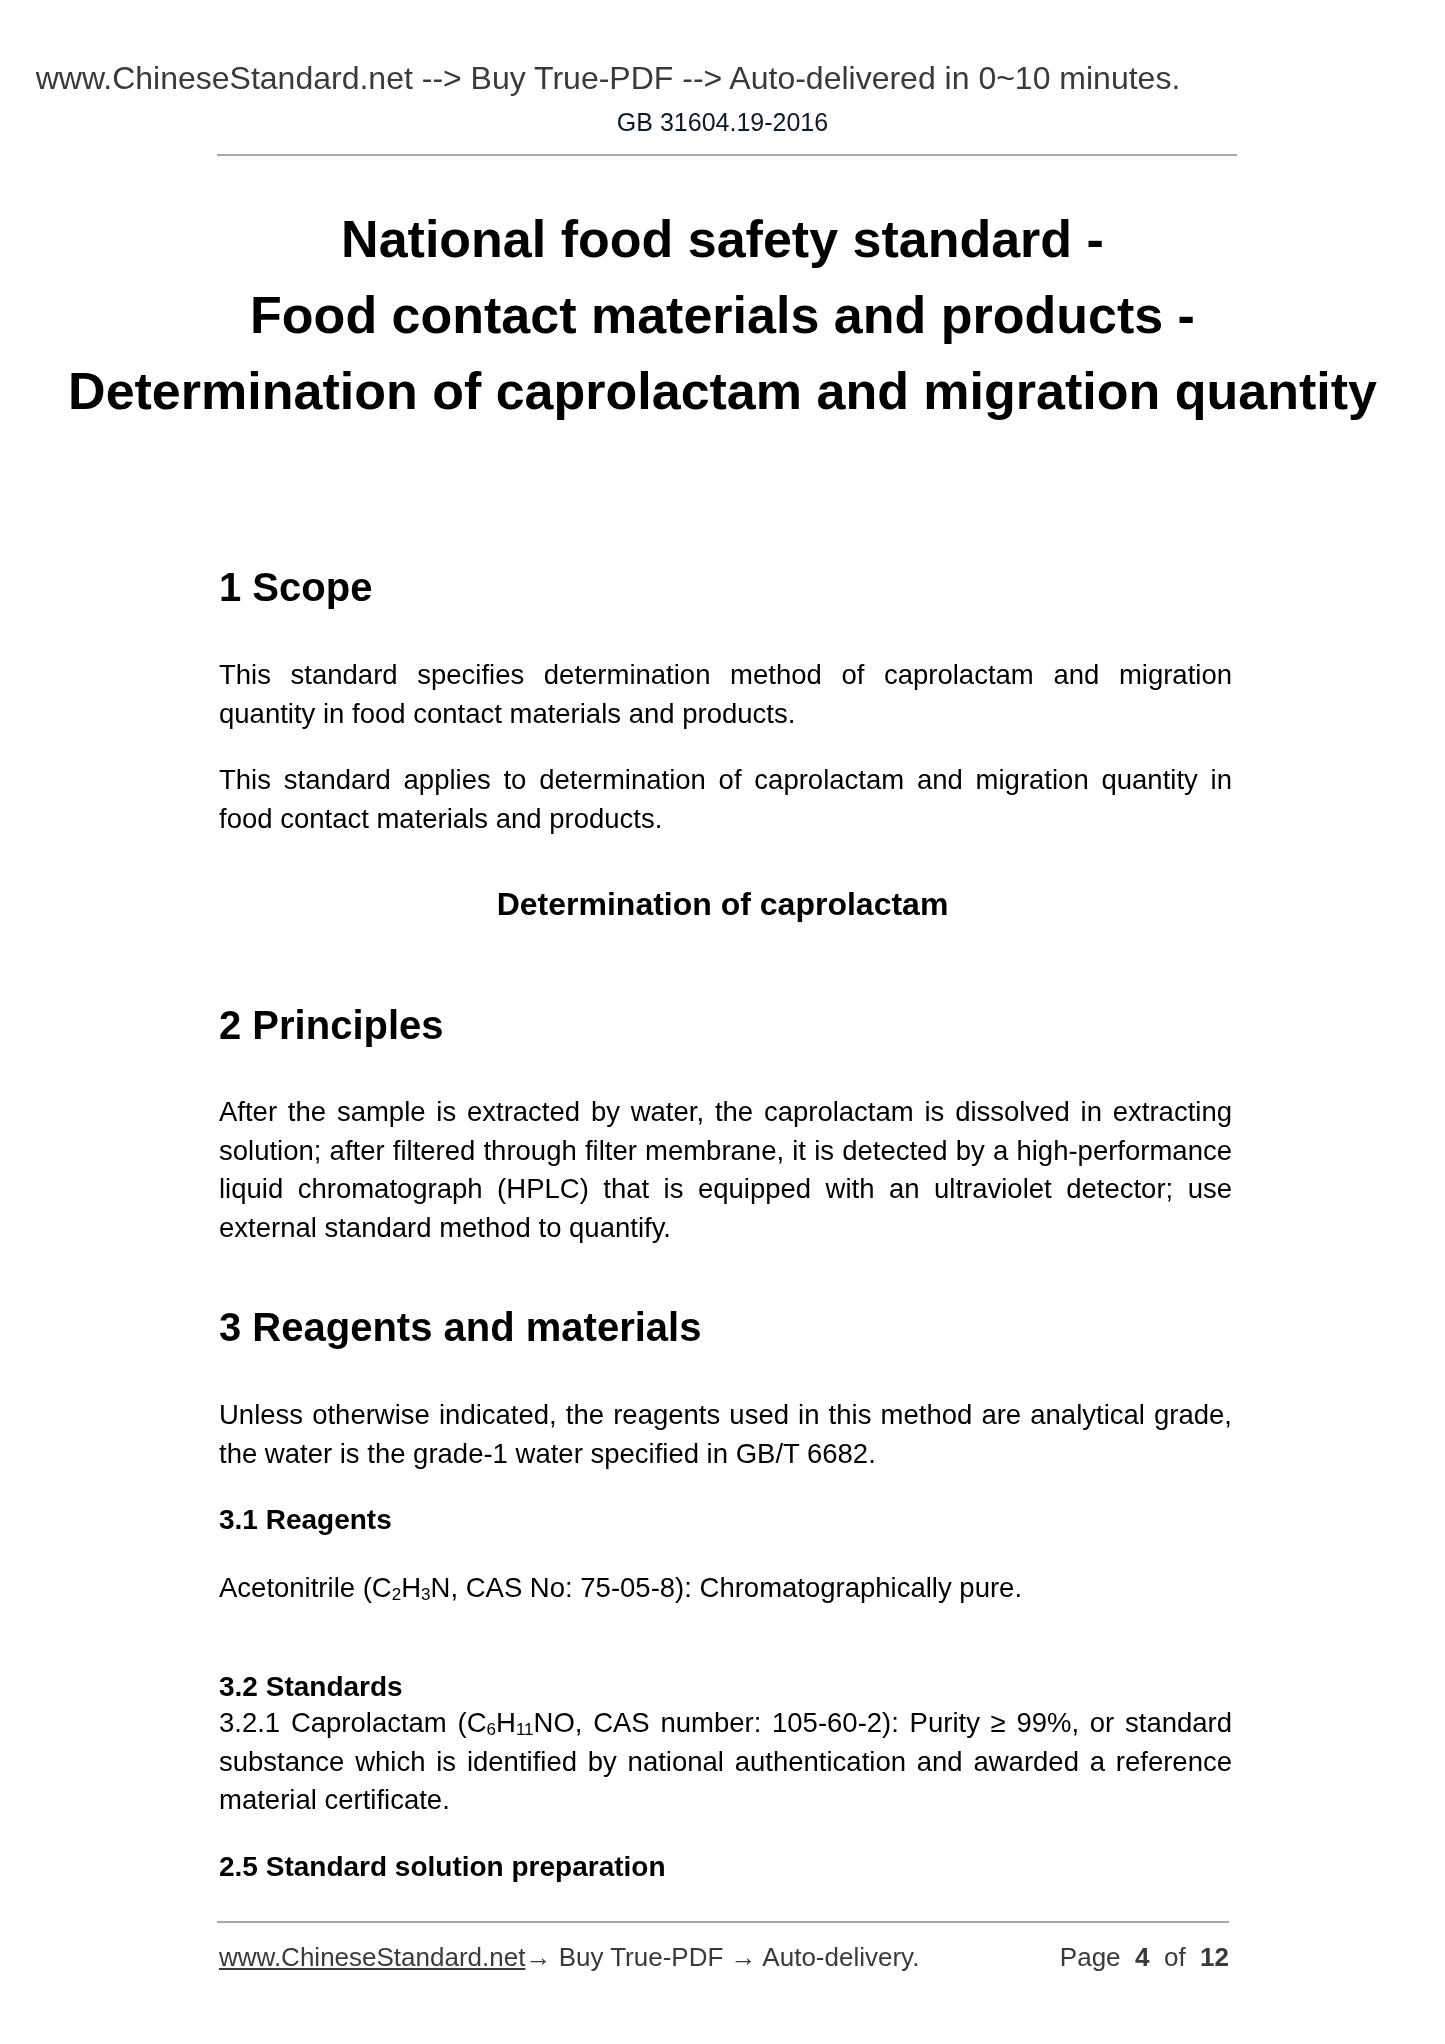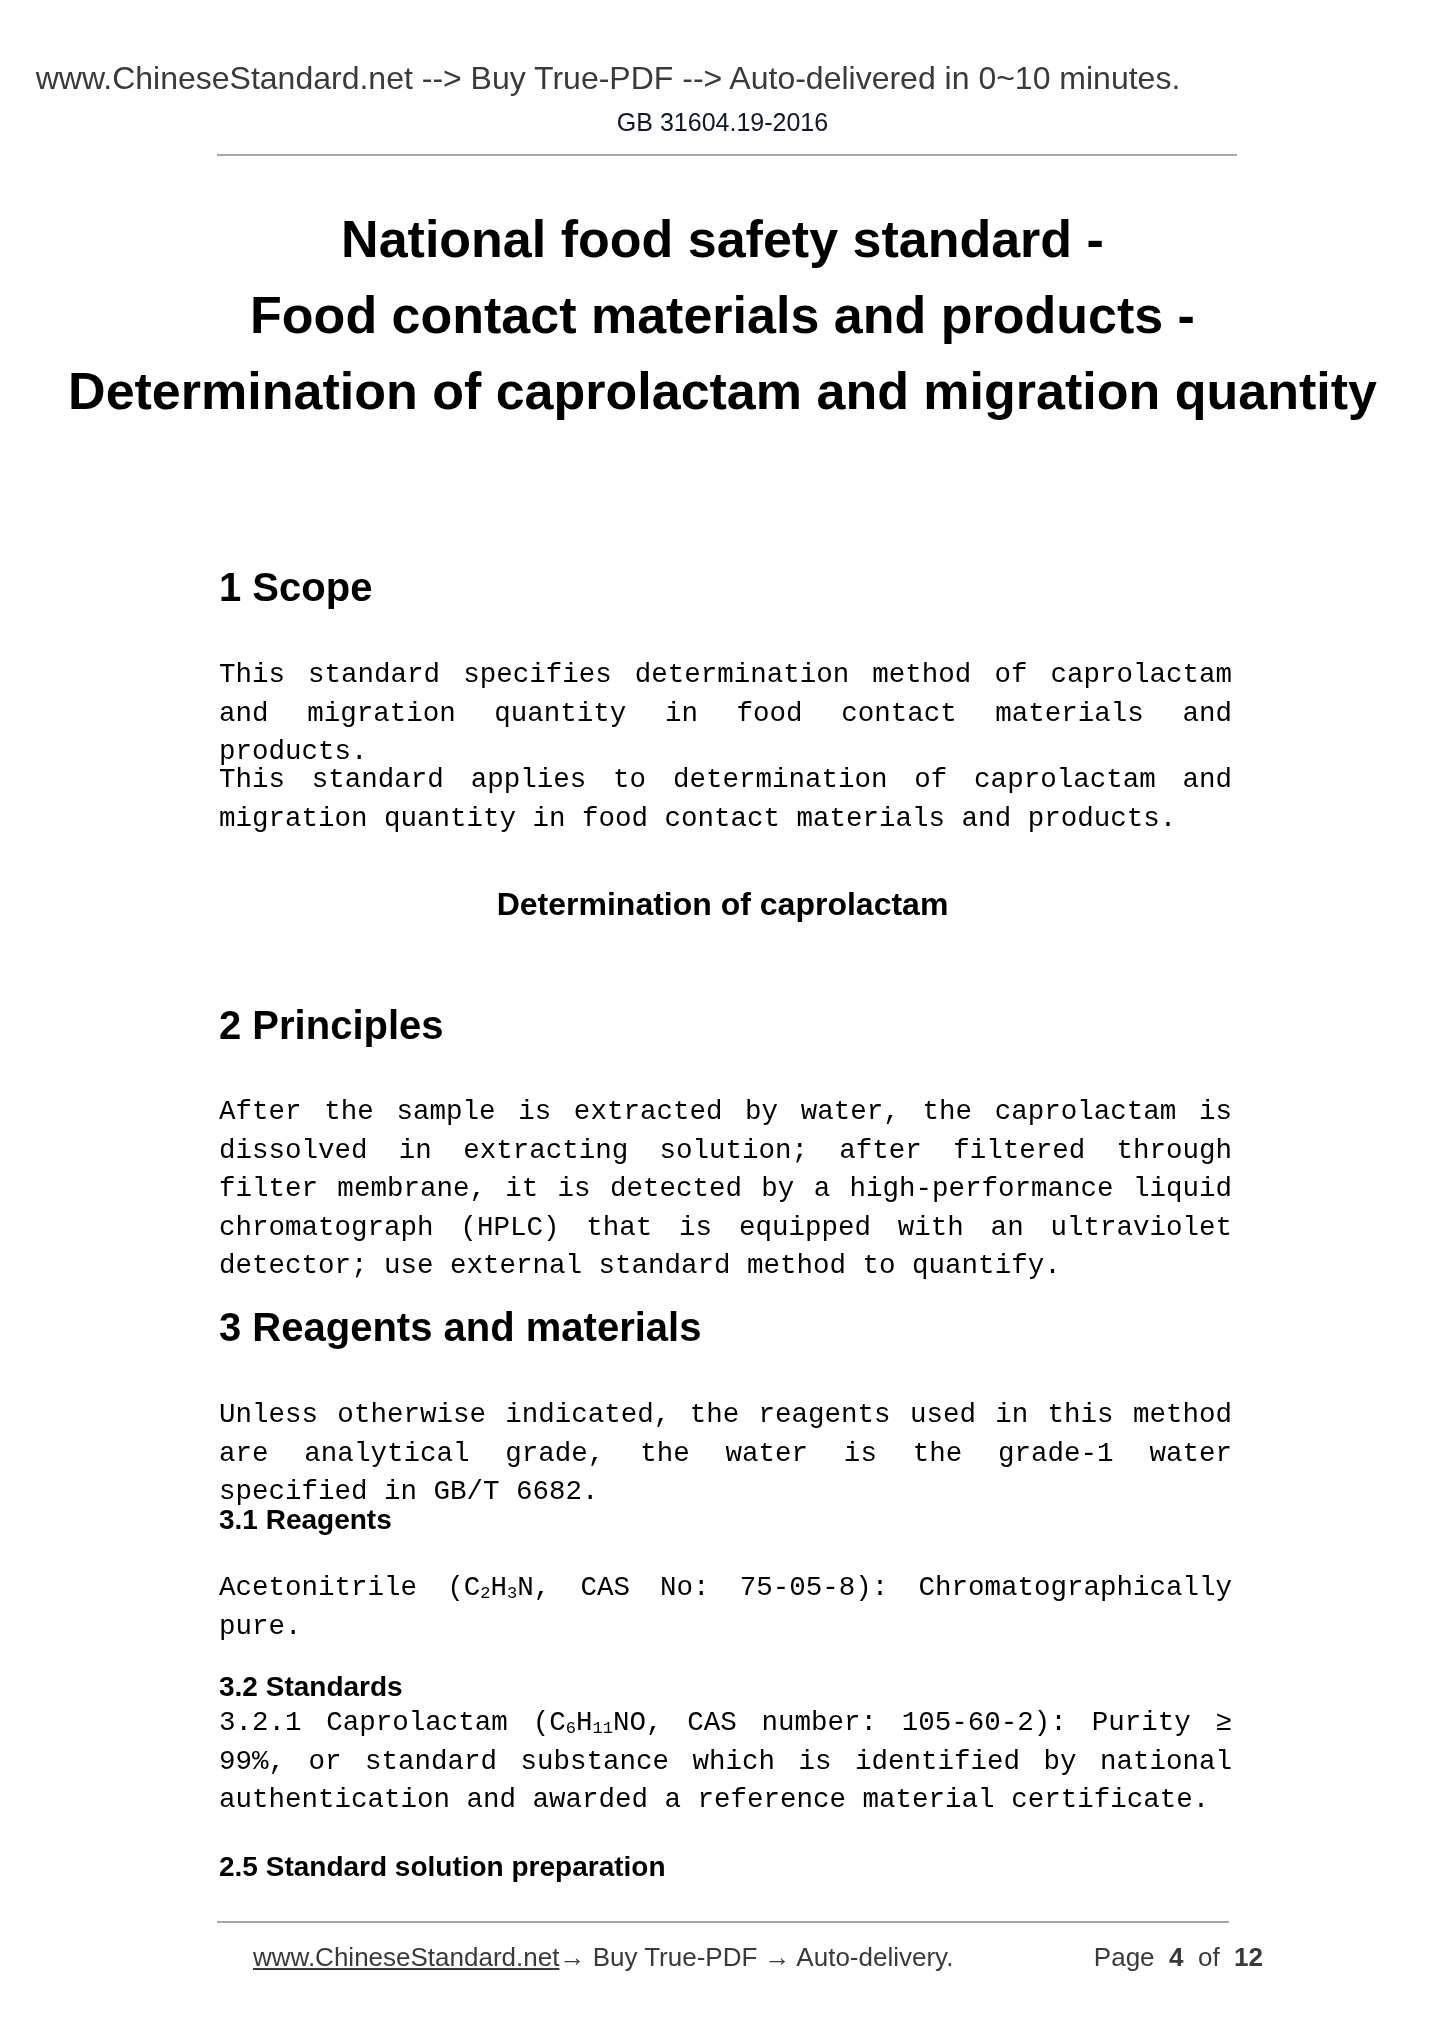--- a/index.html
+++ b/index.html
@@ -13,7 +13,7 @@
   .h1 { left: 219px; font-weight: bold; font-size: 40px; line-height: 48px; }
   .h2 { left: 219px; font-weight: bold; font-size: 28px; line-height: 34px; }
   .center-h { left: 0; width: 1445px; text-align: center; font-weight: bold; font-size: 32px; line-height: 40px; }
-  .para { left: 219px; width: 1013px; font-size: 27.5px; line-height: 38.5px; text-align: justify; font-family: Liberation Mono, monospace; }
+  .para { left: 219px; width: 1013px; font-size: 27.5px; line-height: 38.5px; text-align: justify; }
   sub { font-size: 62%; vertical-align: -0.15em; line-height: 0; }
   .rule-bot { left: 217px; width: 1012px; top: 1921px; height: 0; border-top: 2px solid #a8a8a8; }
   .footer { left: 219px; width: 1010px; top: 1940px; font-size: 26px; line-height: 34px; color: #3a3a3a; display: flex; justify-content: space-between; margin-left: 34px; }

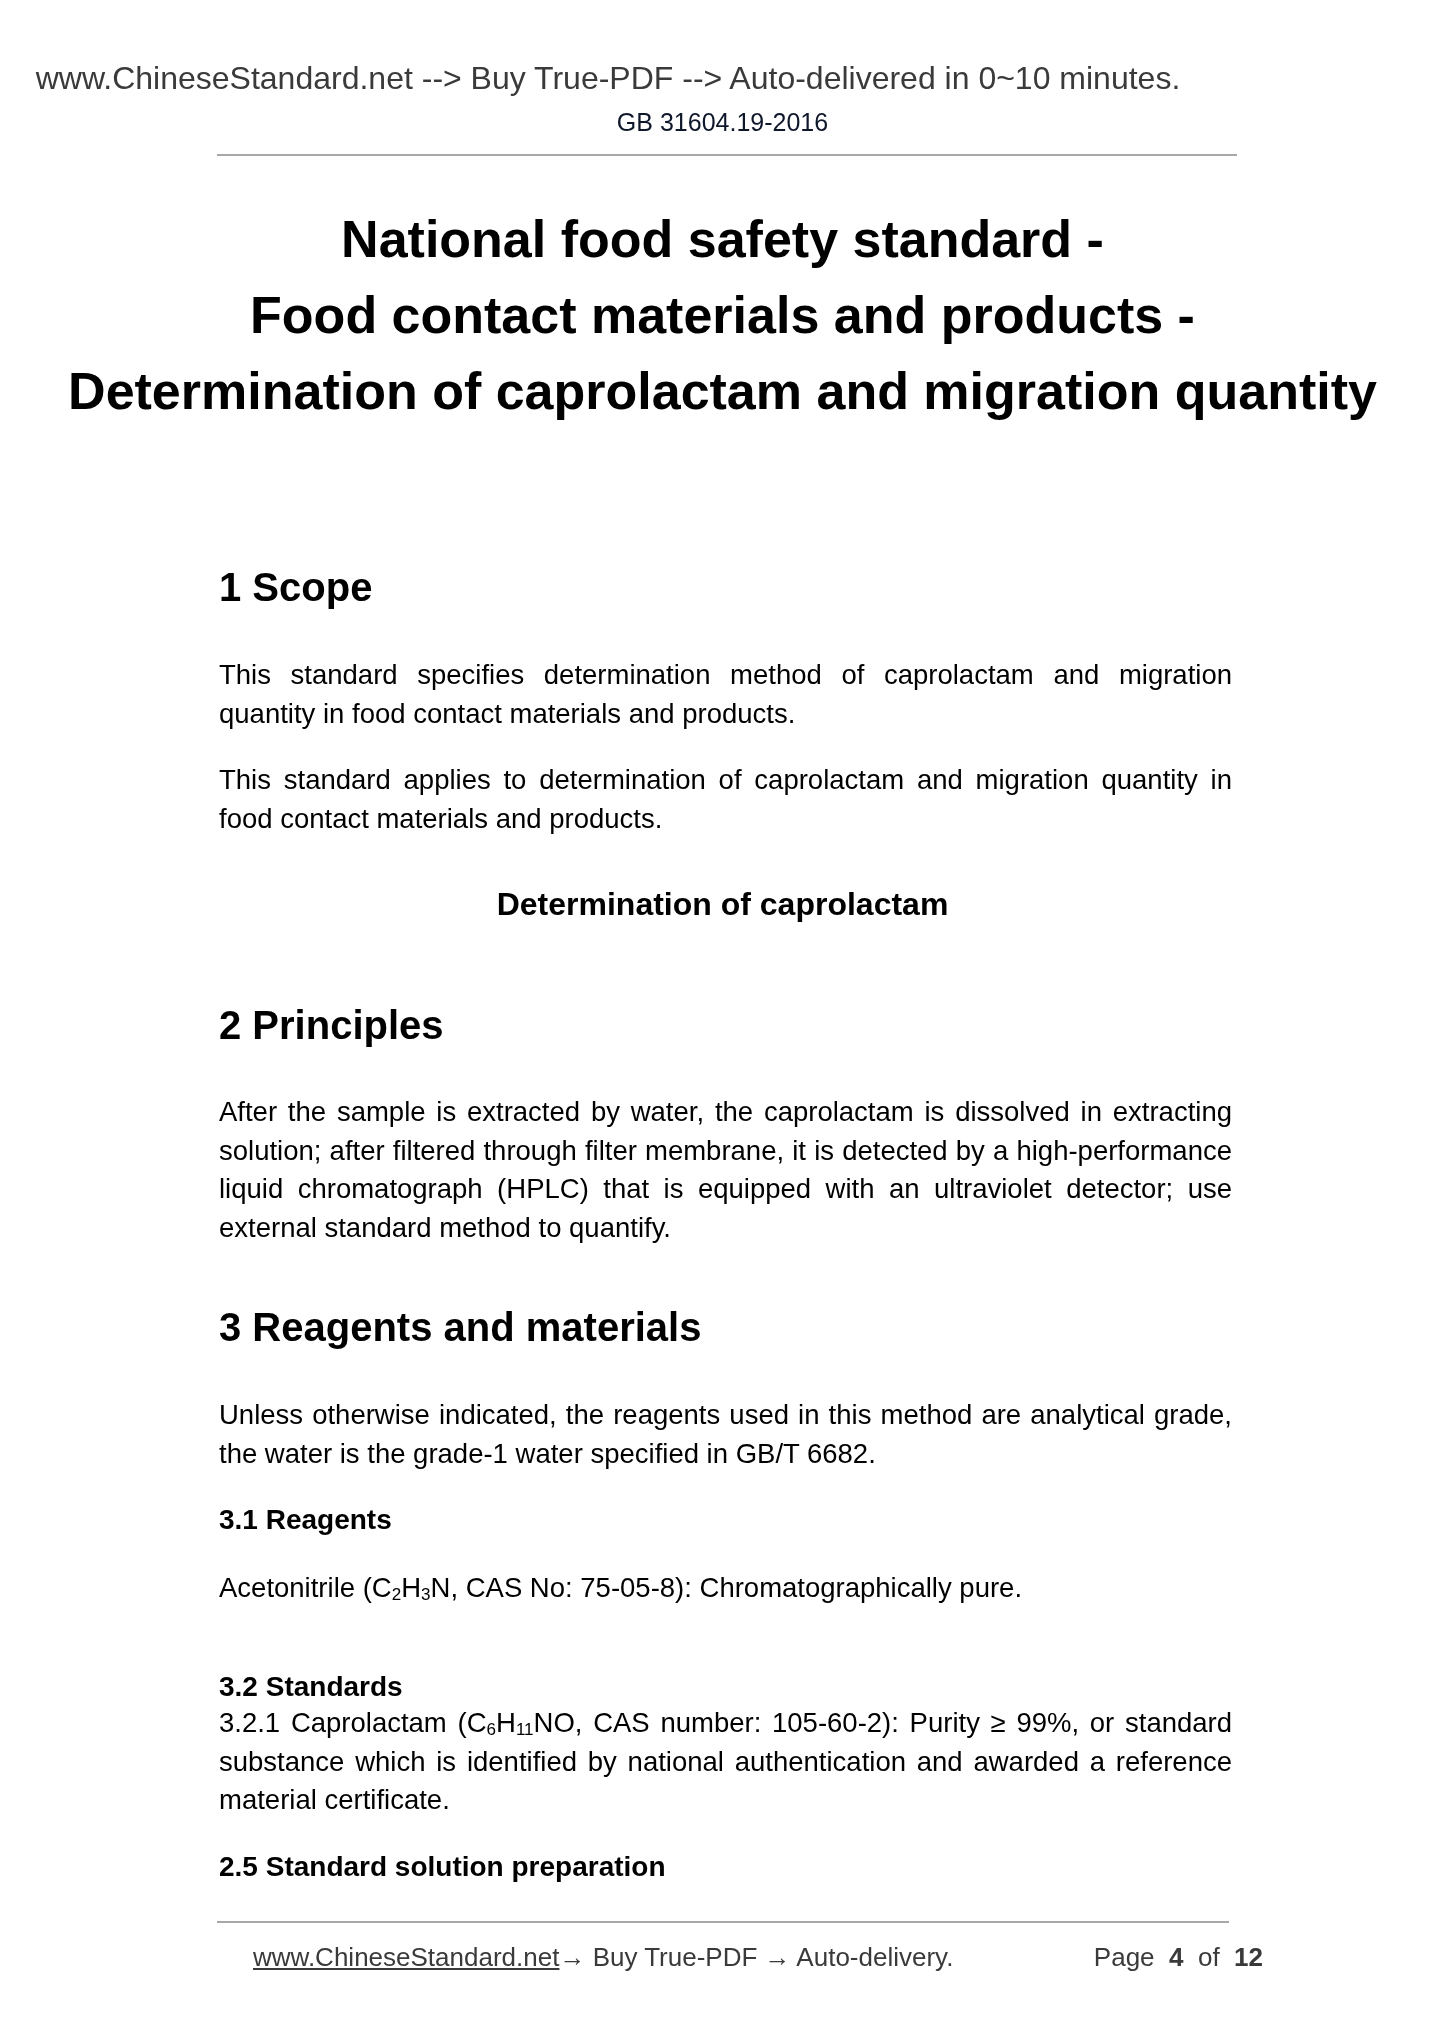--- a/index.html
+++ b/index.html
@@ -16,7 +16,7 @@
   .para { left: 219px; width: 1013px; font-size: 27.5px; line-height: 38.5px; text-align: justify; }
   sub { font-size: 62%; vertical-align: -0.15em; line-height: 0; }
   .rule-bot { left: 217px; width: 1012px; top: 1921px; height: 0; border-top: 2px solid #a8a8a8; }
-  .footer { left: 219px; width: 1010px; top: 1940px; font-size: 26px; line-height: 34px; color: #3a3a3a; display: flex; justify-content: space-between; margin-left: 34px; }
+  .footer { left: 219px; width: 1010px; top: 1940px; font-size: 26px; line-height: 34px; color: #3a3a3a; display: flex; justify-content: space-between; }
   .footer a { color: #3a3a3a; text-decoration: underline; }
   .footer b { color: #3a3a3a; }
 </style>

